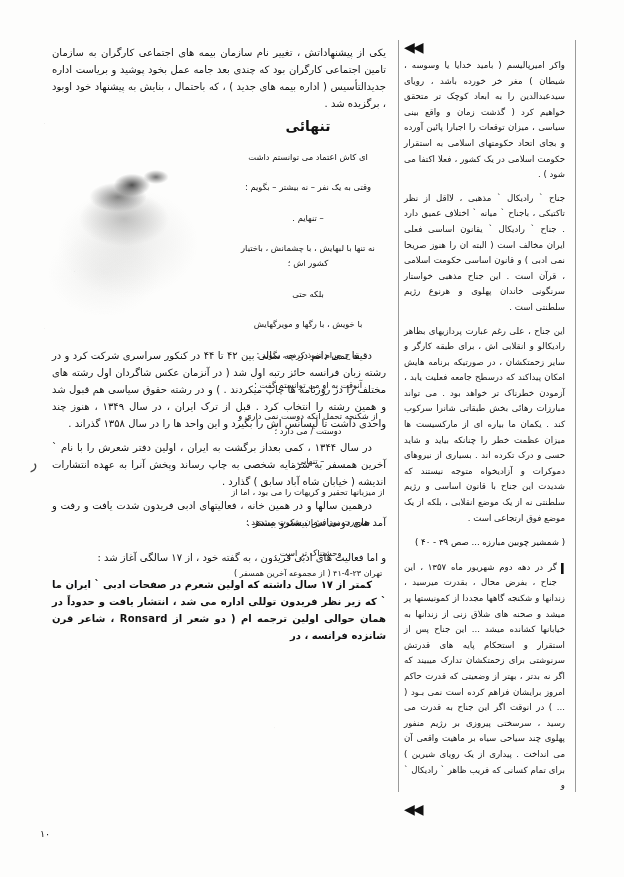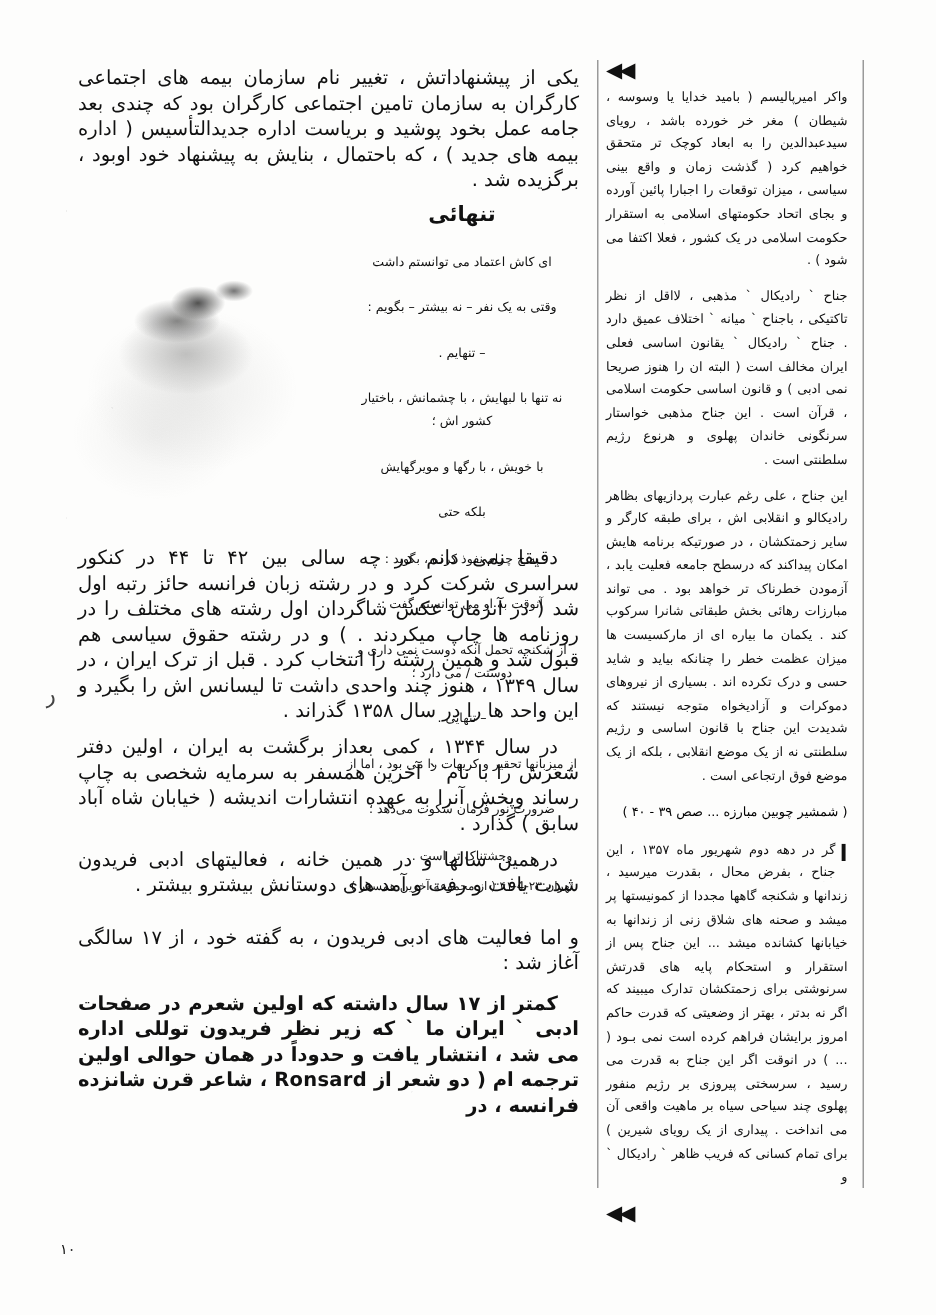--- a/index.html
+++ b/index.html
@@ -28,7 +28,7 @@
     text-align: justify;
   }
   .para {
-    font-size: 13px;
+    font-size: 10px;
     line-height: 17px;
     color: #111;
     margin-bottom: 7px;

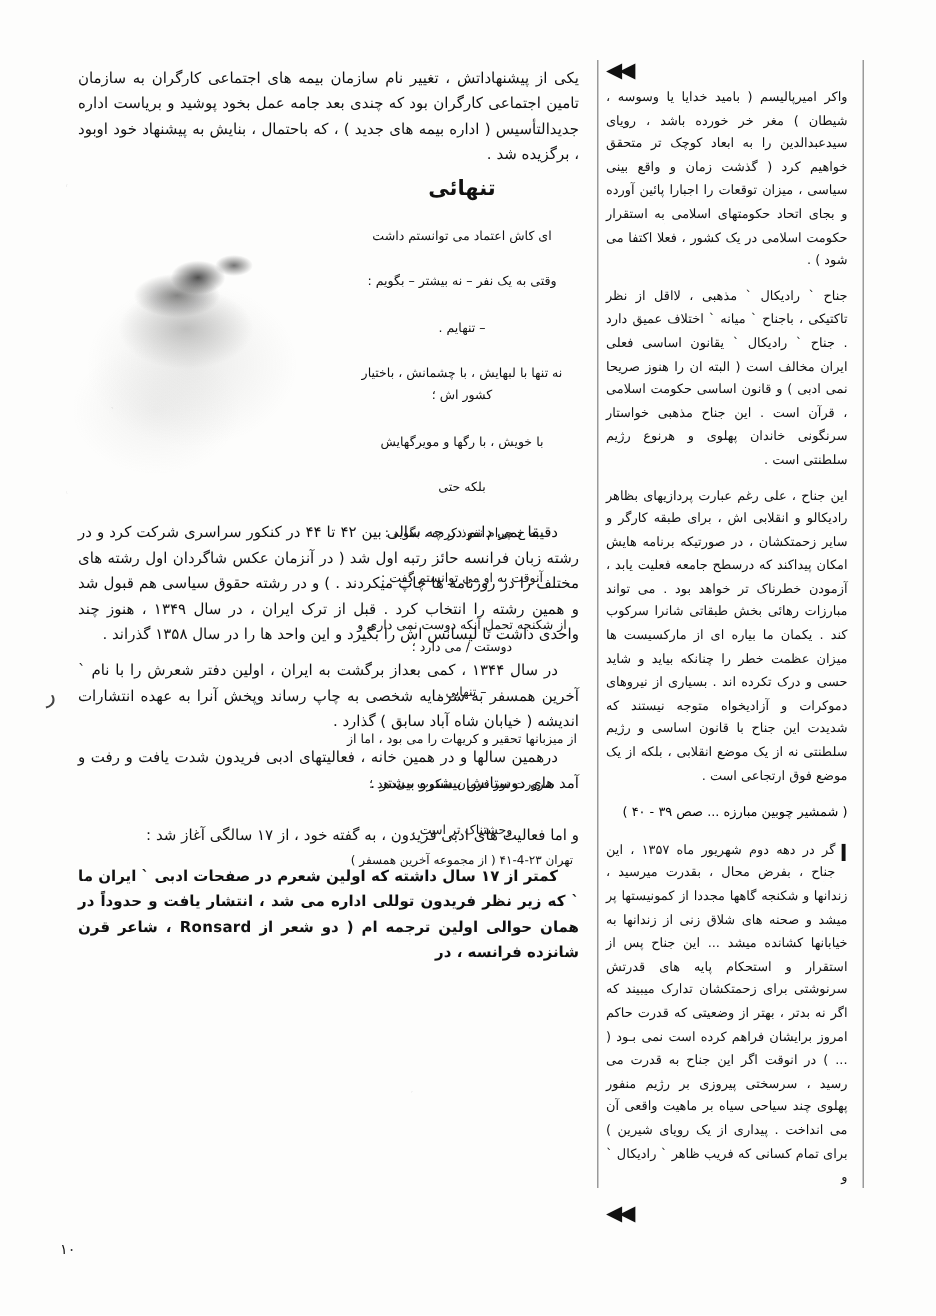--- a/index.html
+++ b/index.html
@@ -200,8 +200,8 @@
         <div class="poem-line">وقتی به یک نفر – نه بیشتر – بگویم :</div>
         <div class="poem-line">– تنهایم .</div>
         <div class="poem-line wrap">نه تنها با لبهایش ، با چشمانش ، باختیار کشور اش ؛</div>
+        <div class="poem-line">بلکه حتی</div>
         <div class="poem-line">با خویش ، با رگها و مویرگهایش</div>
-        <div class="poem-line">بلکه حتی</div>
         <div class="poem-line">به ح چرام نفوذ کرده ، بگوید :</div>
         <div class="poem-line">آنوقت به او می توانستم گفت :</div>
         <div class="poem-line wrap">از شکنجه تحمل آنکه دوست نمی داری و دوستت / می دارد ؛</div>

